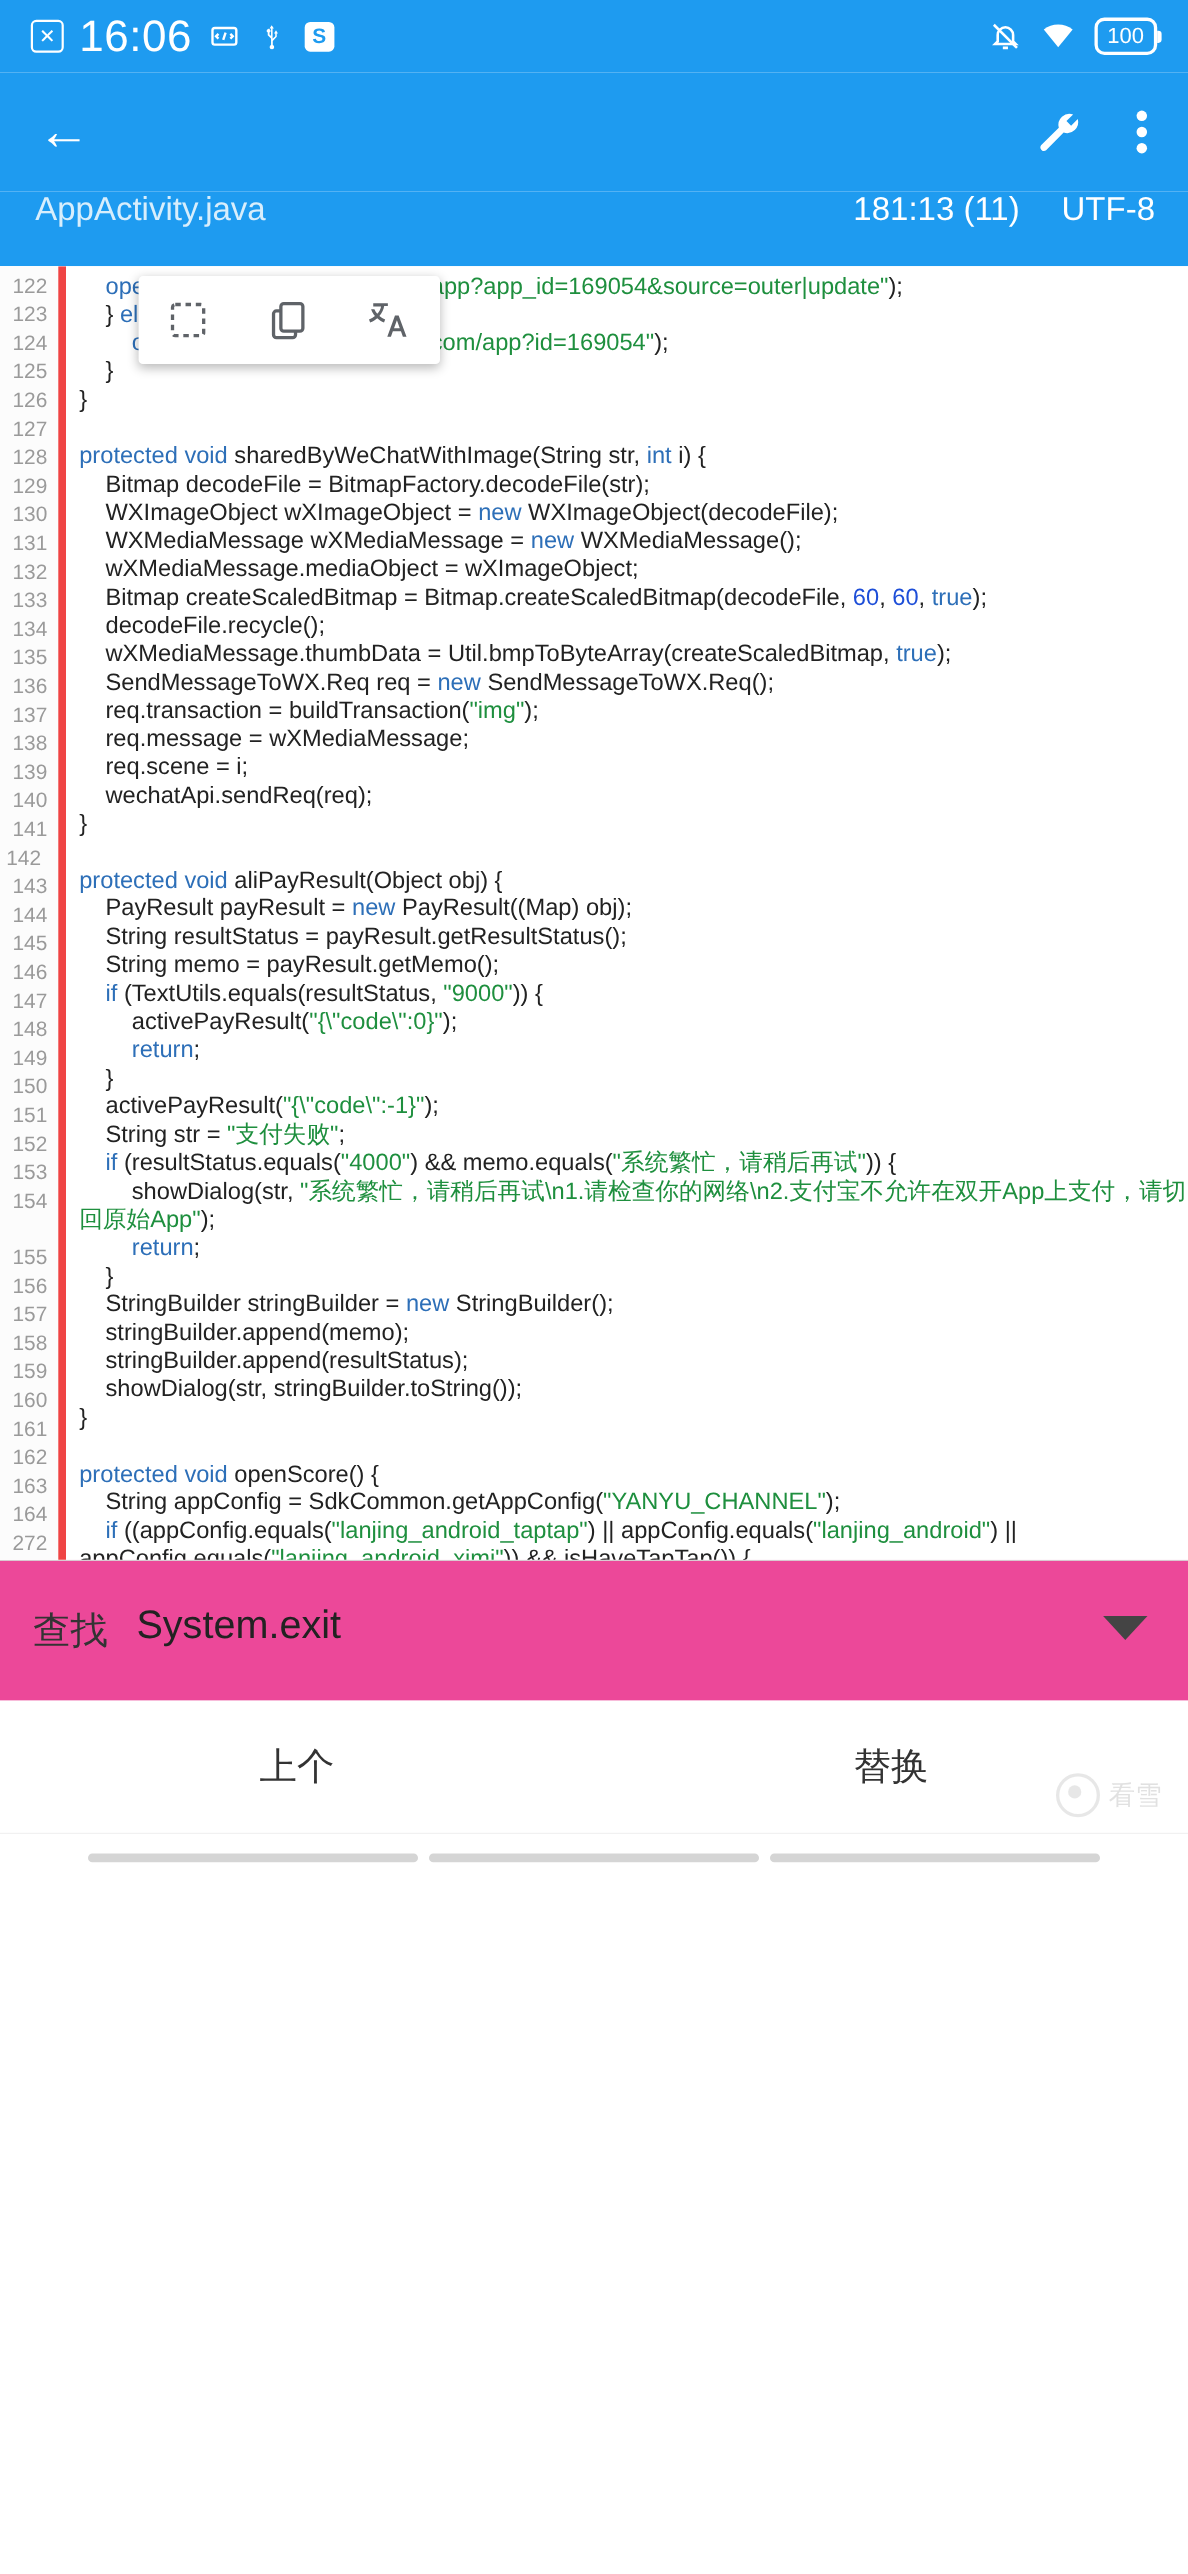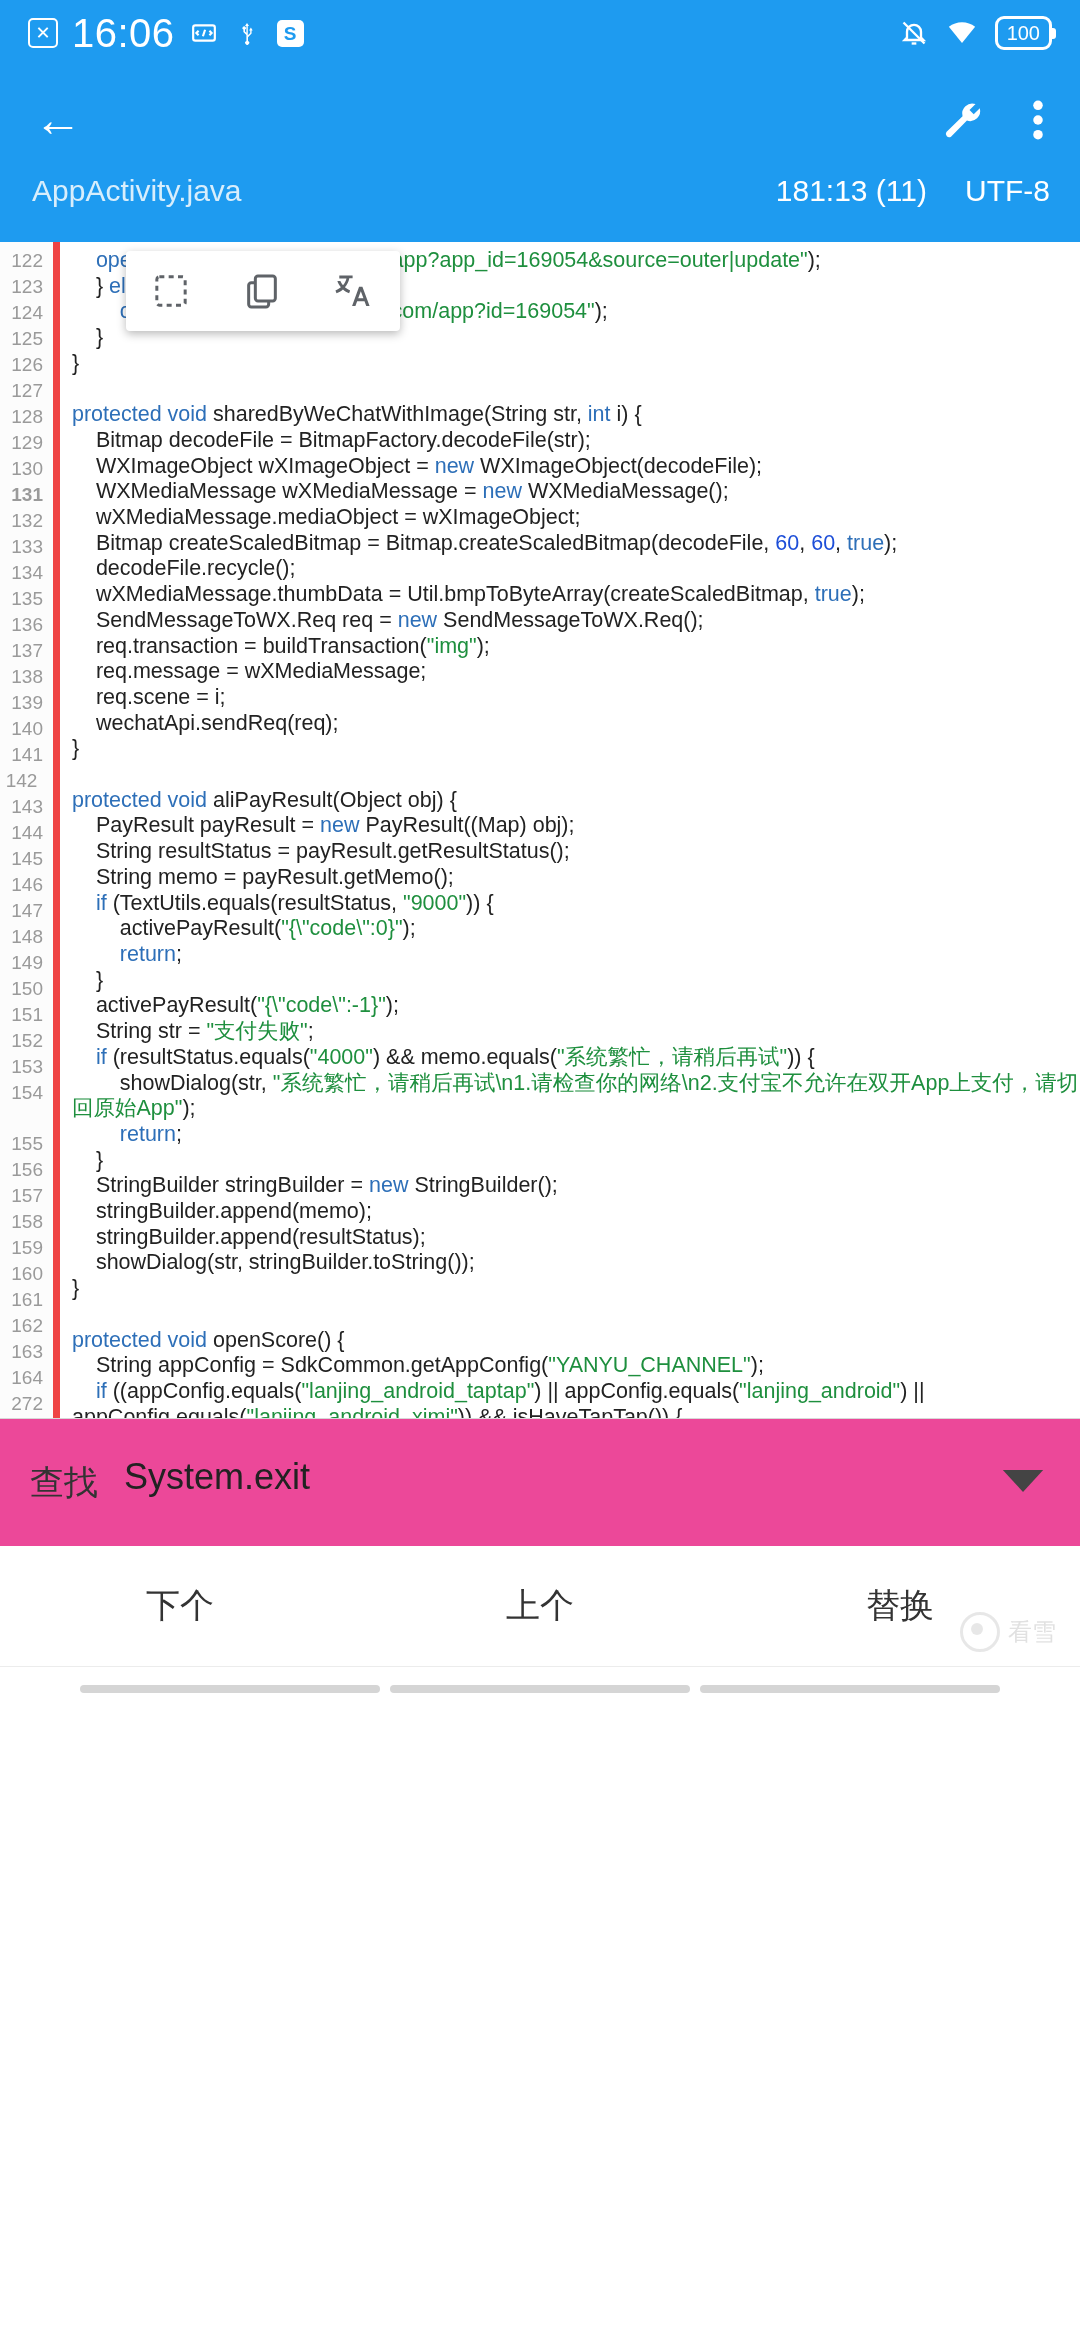--- a/index.html
+++ b/index.html
@@ -363,7 +363,7 @@
         <div style="height: 26px;">128</div>
         <div style="height: 26px;">129</div>
         <div style="height: 26px;">130</div>
-        <div style="height: 26px; font-weight: bold;">131</div>
+        <div style="height: 26px;">131</div>
         <div style="height: 26px;">132</div>
         <div style="height: 26px;">133</div>
         <div style="height: 26px;">134</div>

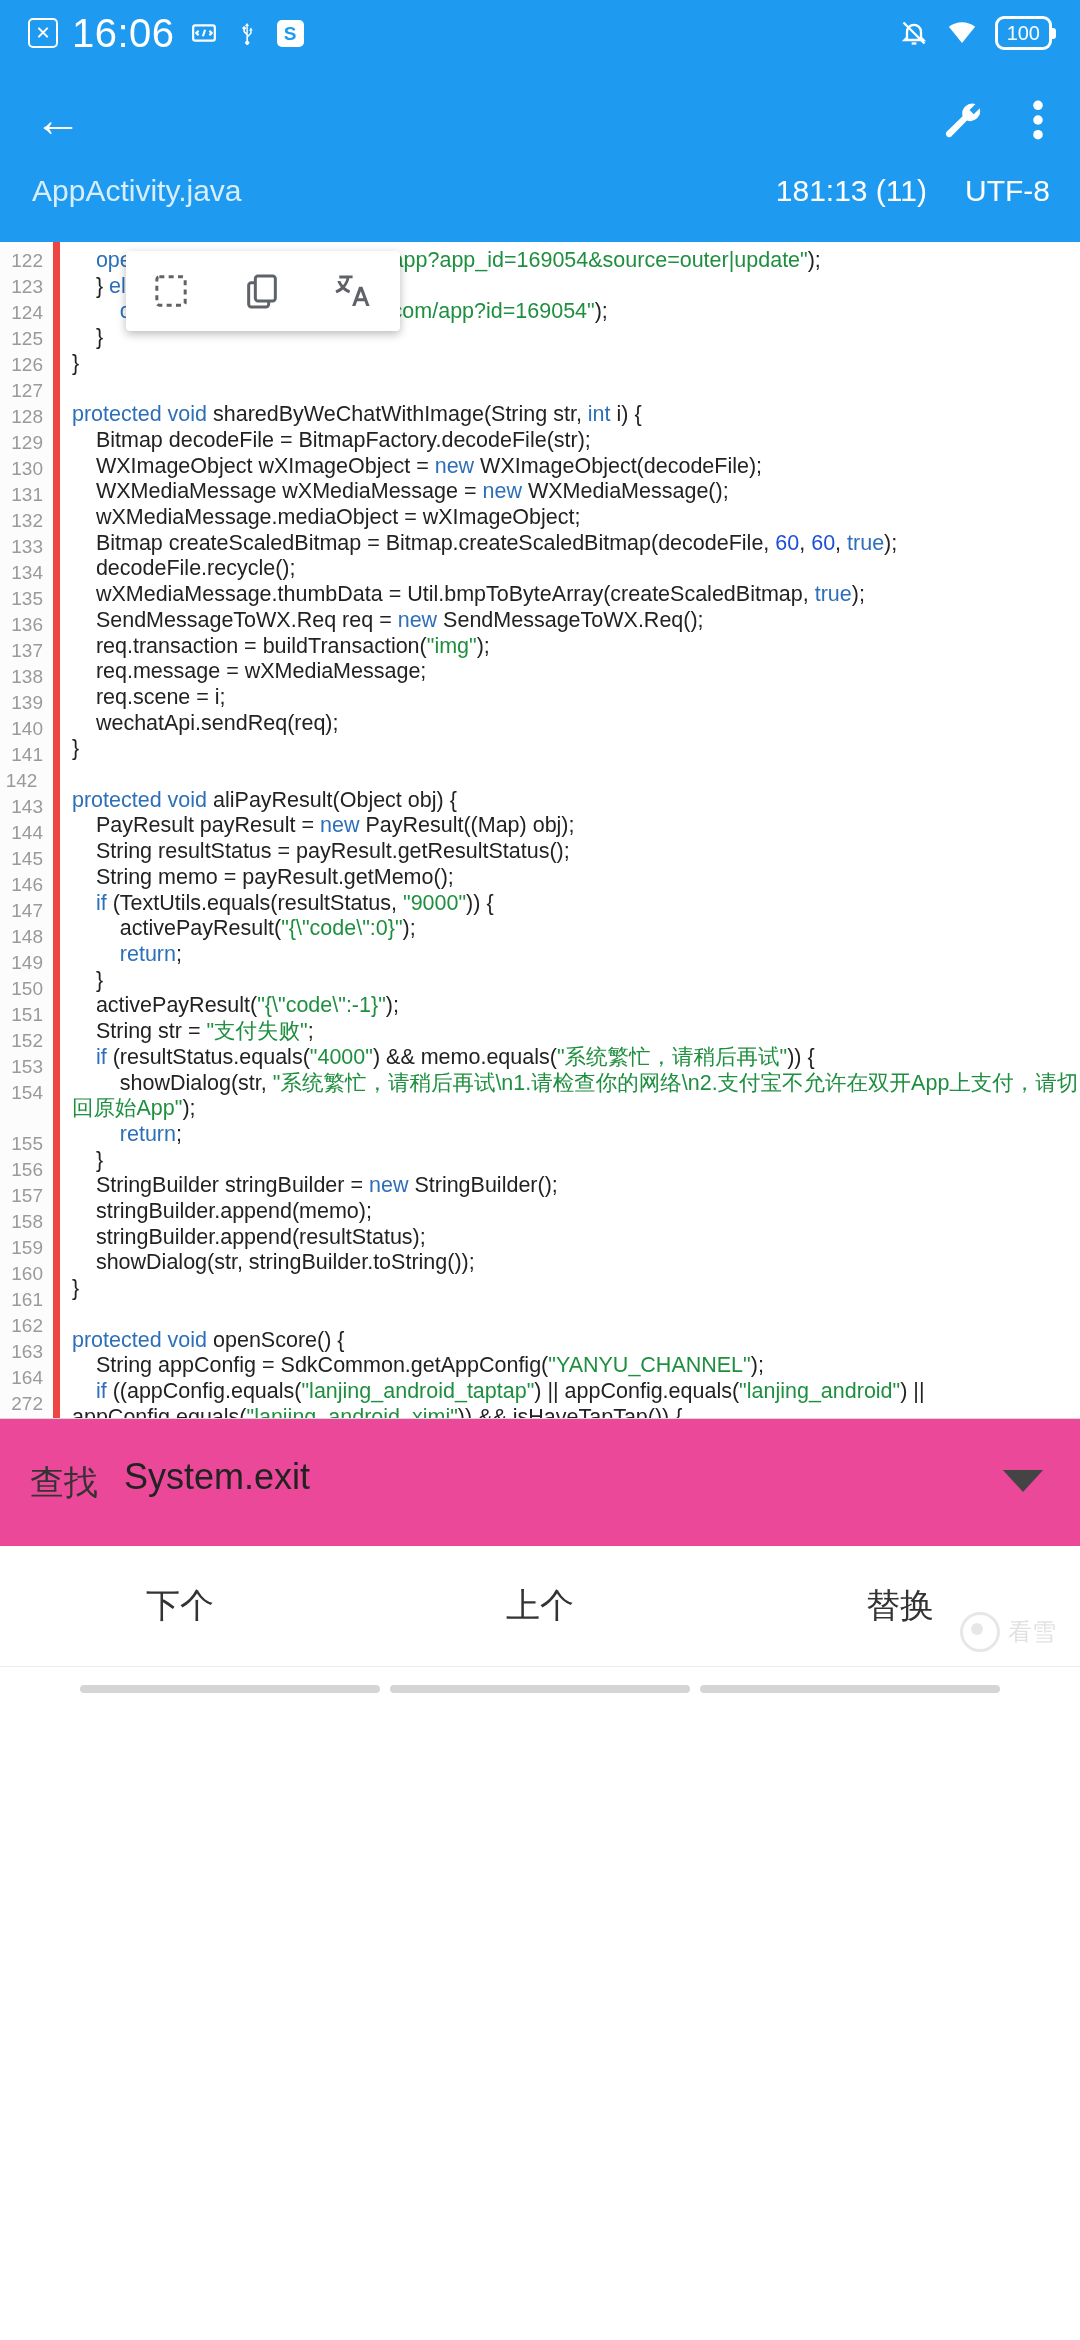--- a/index.html
+++ b/index.html
@@ -436,7 +436,6 @@
 </div>
 
 <div class="bottom-actions">
-  <span class="act">下个</span>
   <span class="act">上个</span>
   <span class="act">替换</span>
   <span class="watermark">

